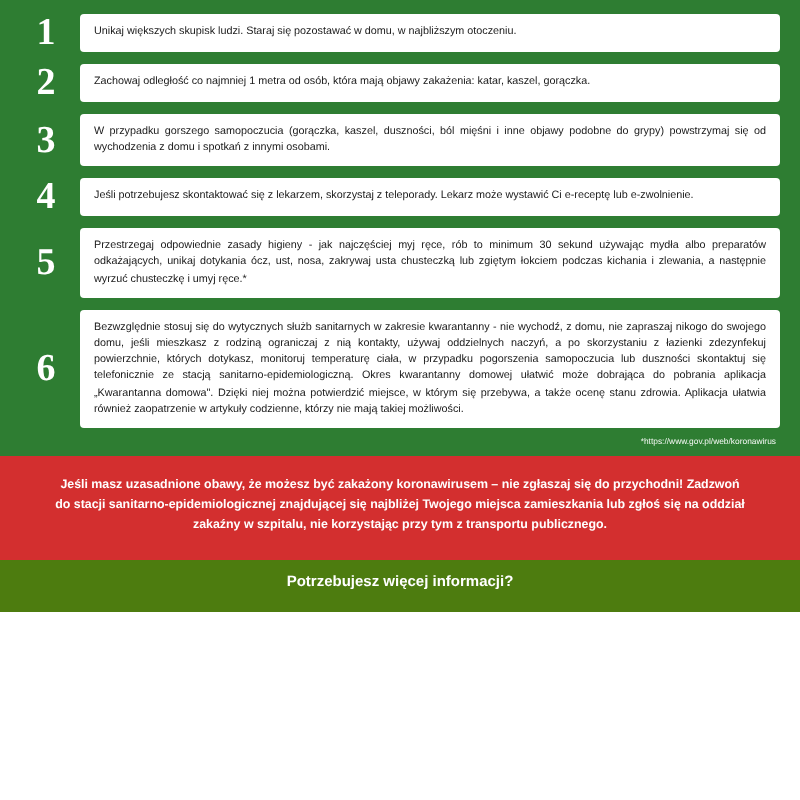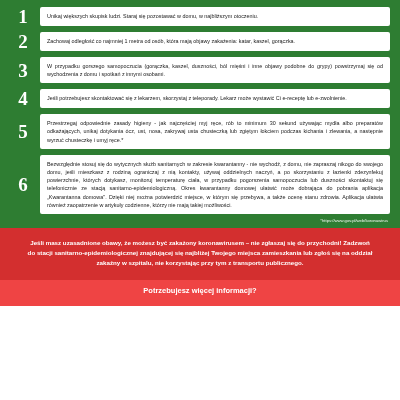--- a/index.html
+++ b/index.html
@@ -65,7 +65,7 @@
     font-weight: bold;
   }
   .footer {
-    background: #ef4444;
+    background: #4d7c0f;
     color: #ffffff;
     text-align: center;
     padding: 6px 0 0 0;

